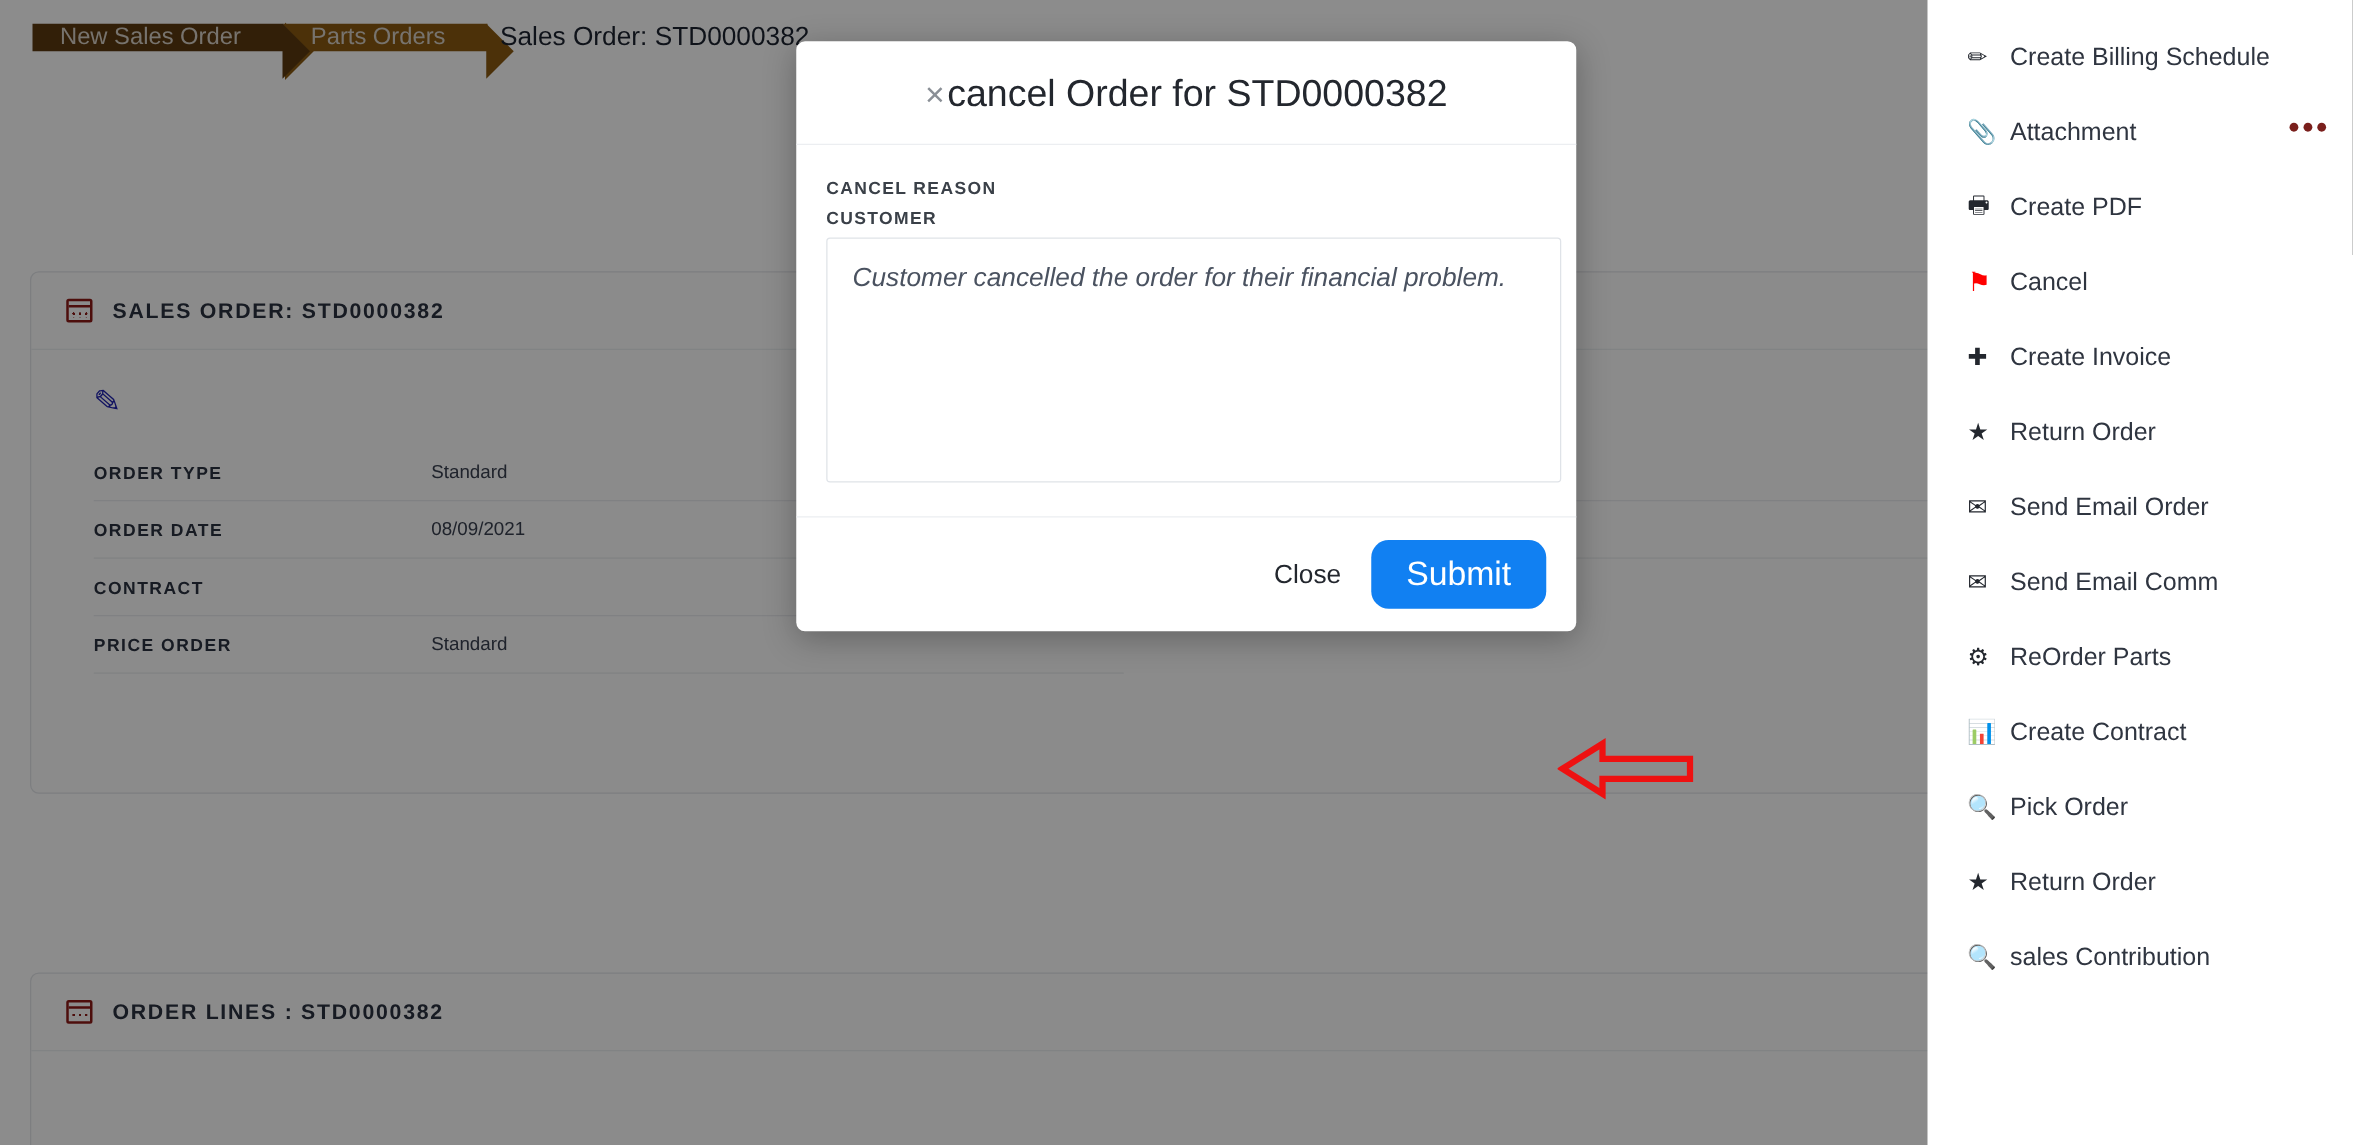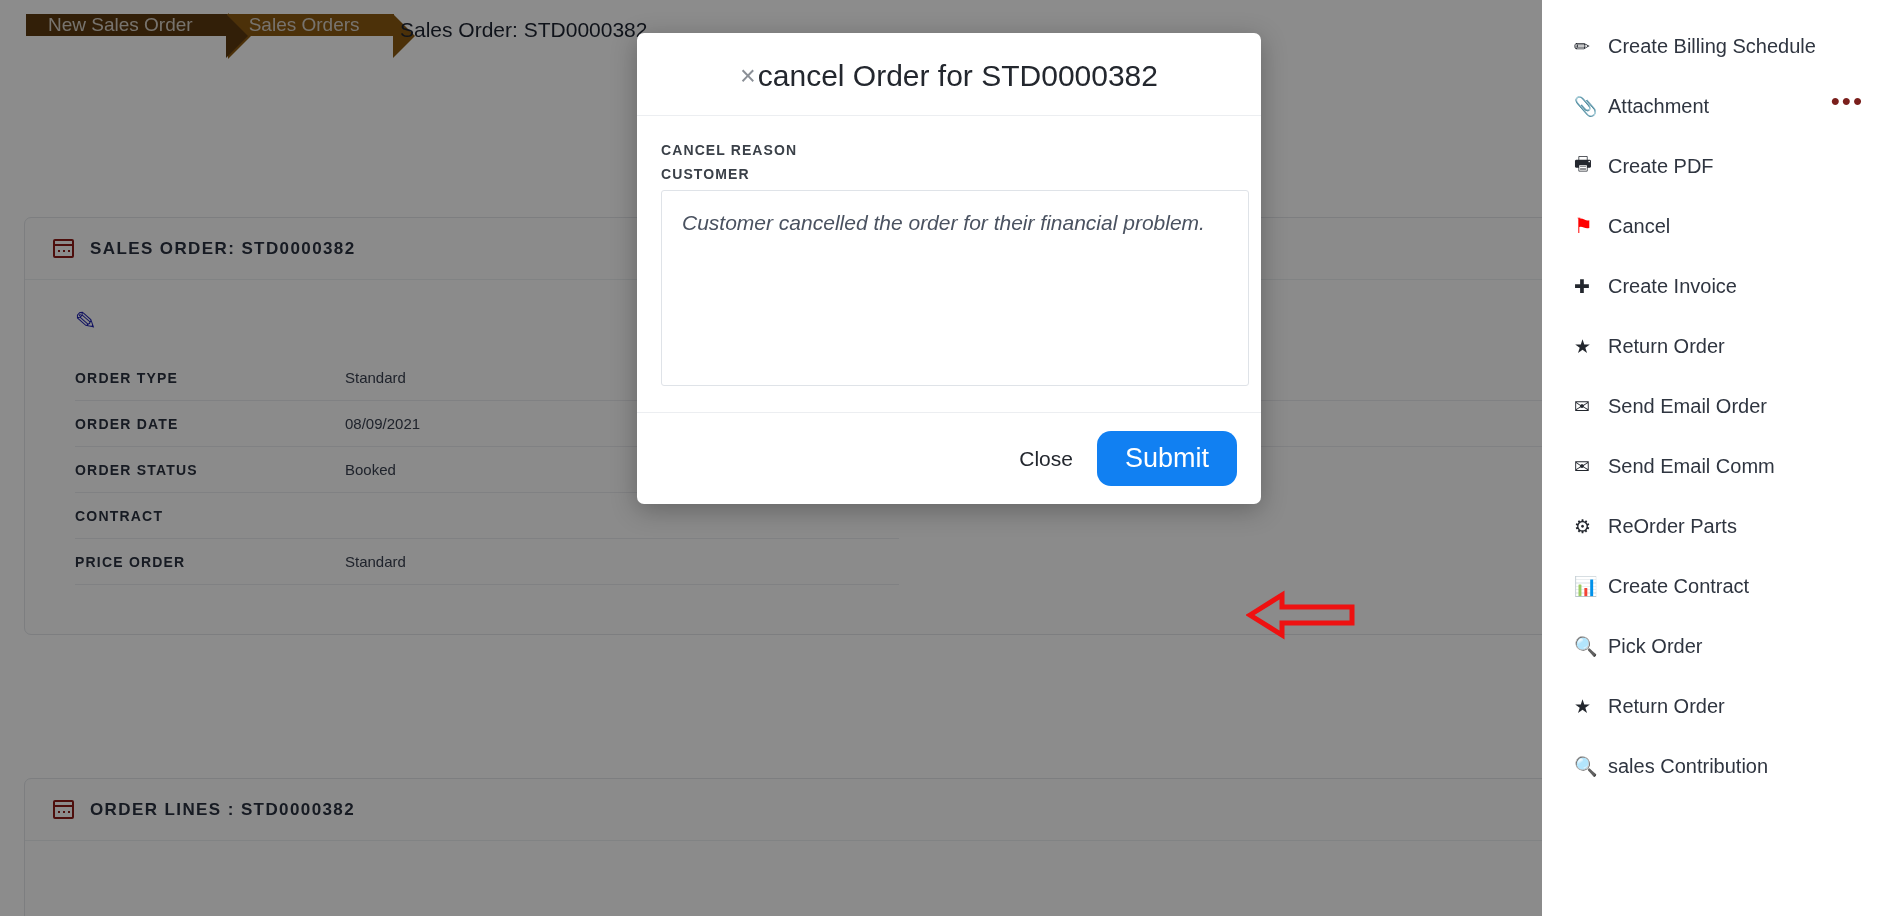--- a/index.html
+++ b/index.html
@@ -25,7 +25,7 @@
   
   .breadcrumb-bar {
     position: absolute; top: 14px; left: 26px;
-    display: flex; align-items: flex-start; height: 32px;
+    display: flex; align-items: center; height: 32px;
     z-index: 10;
   }
   .crumb {

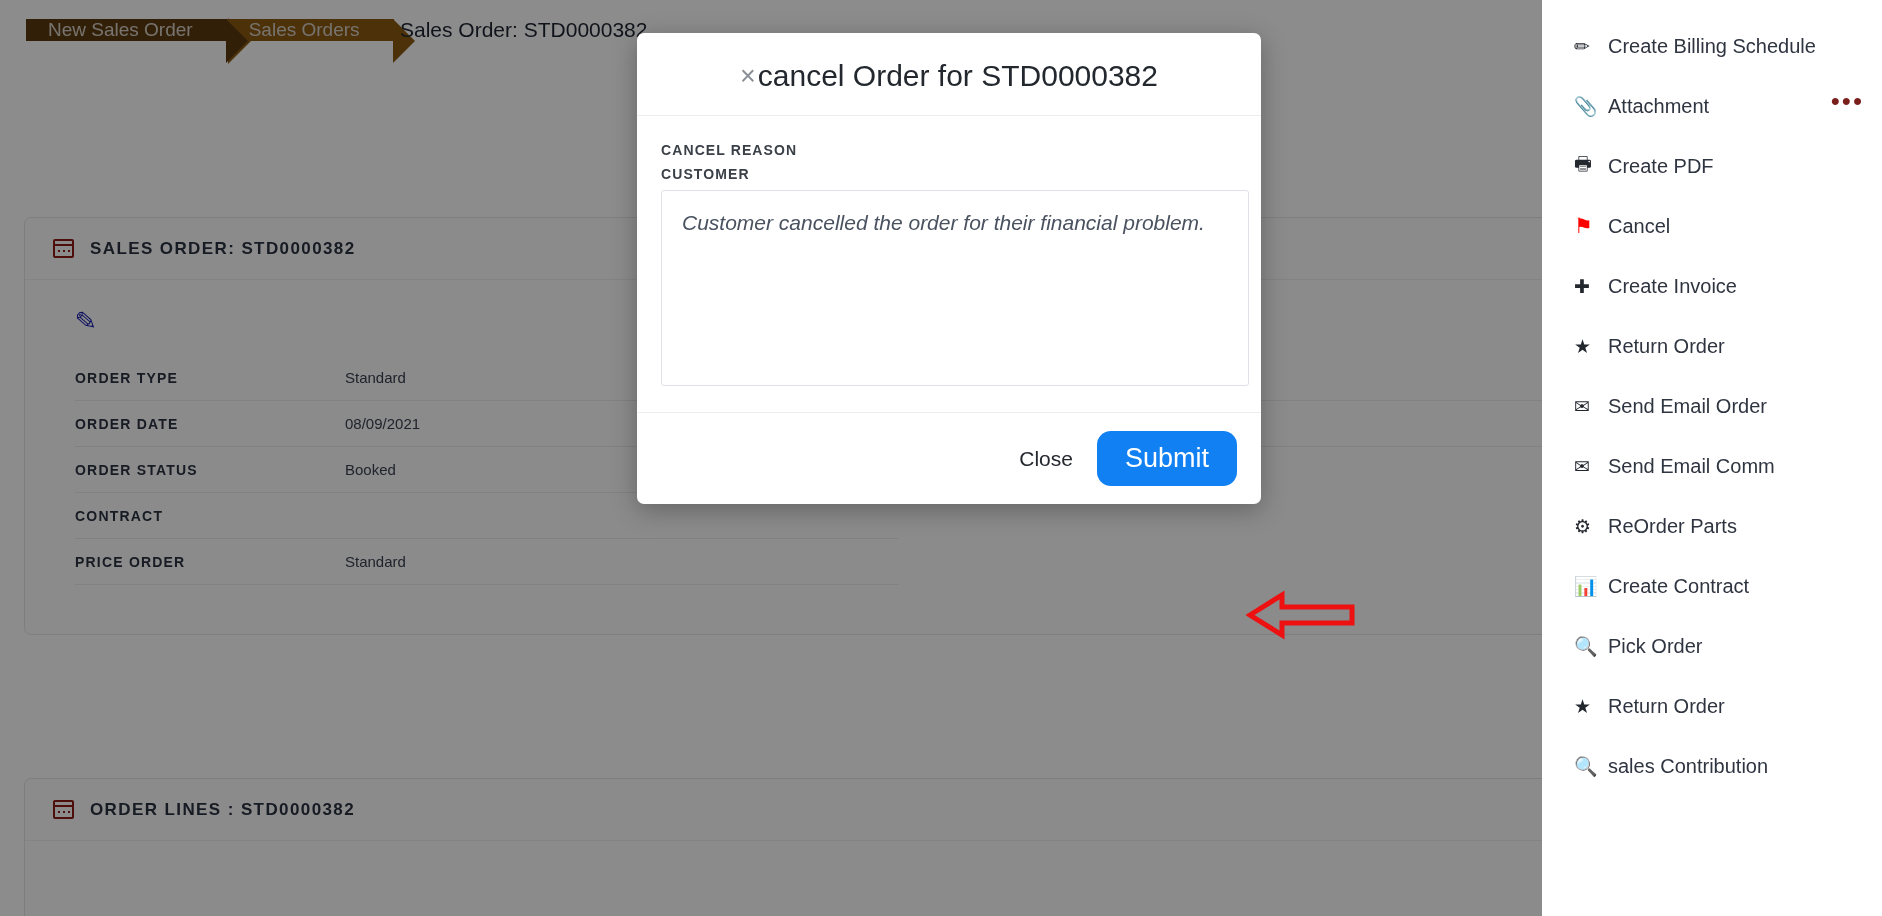--- a/index.html
+++ b/index.html
@@ -291,7 +291,7 @@
       <span>New Sales Order</span>
     </div>
     <div class="crumb c2">
-      <span>Sales Orders</span>
+      <span>Parts Orders</span>
     </div>
   </div>
   <div class="page-title-text">Sales Order: STD0000382</div>

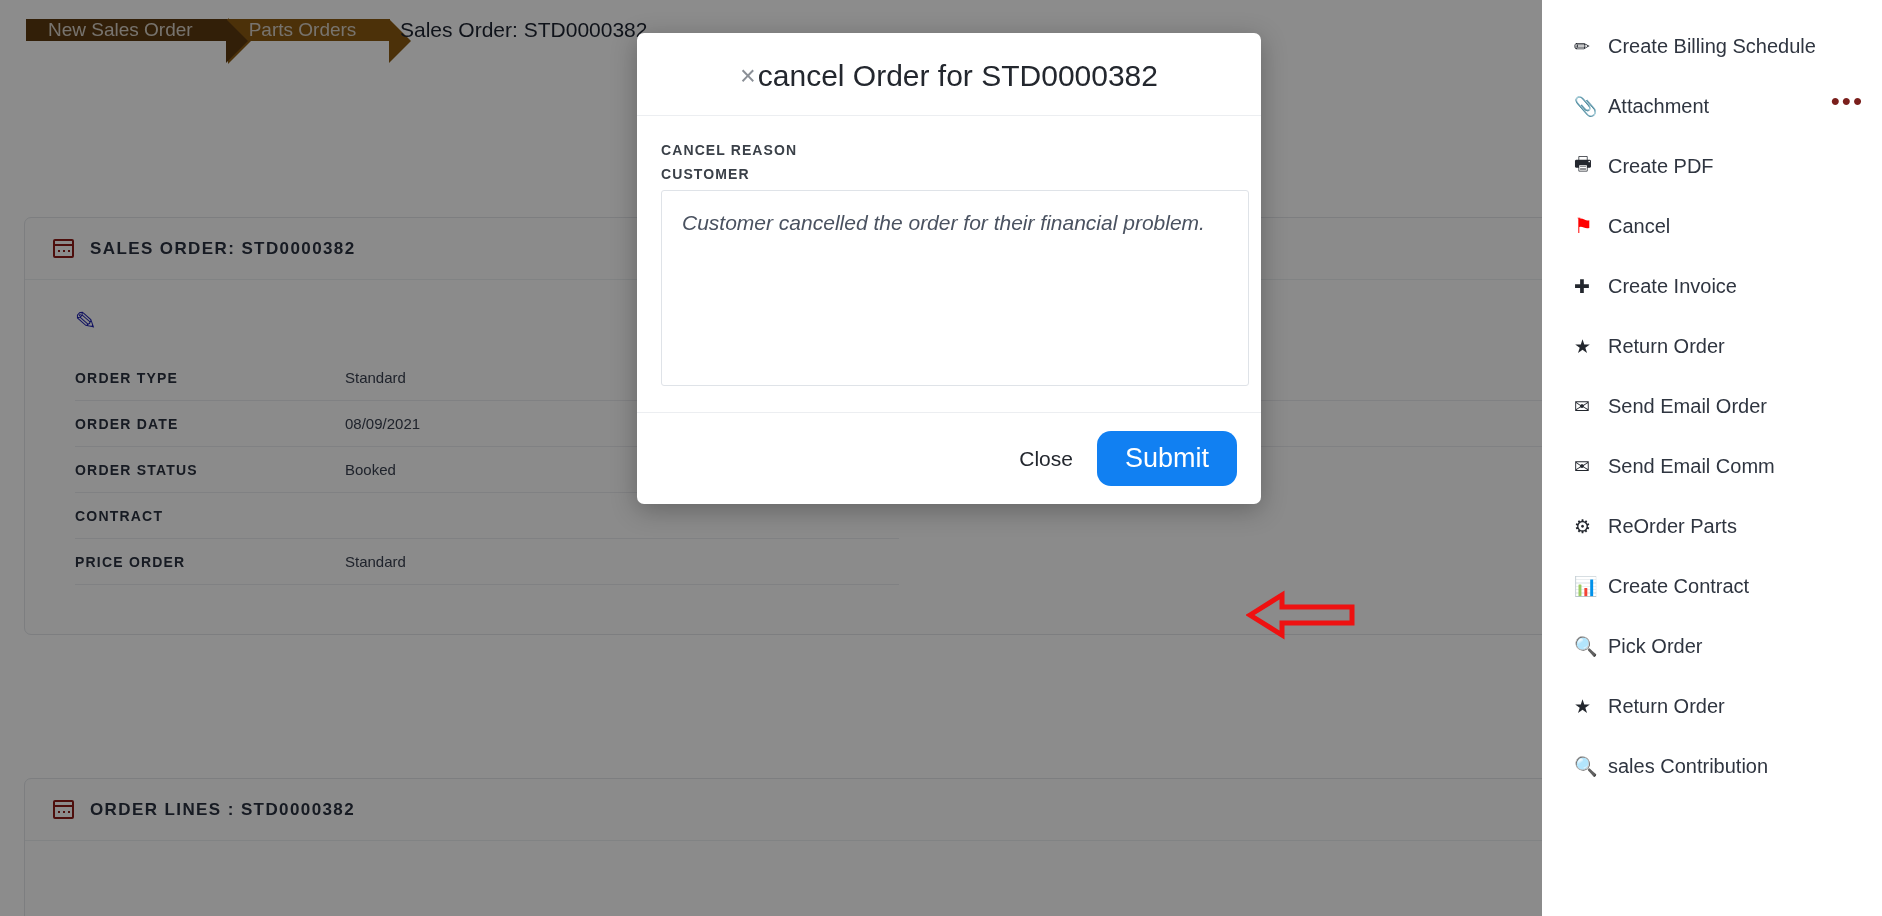--- a/index.html
+++ b/index.html
@@ -316,10 +316,6 @@
             <span class="field-value">08/09/2021</span>
           </div>
           <div class="field-row">
-            <span class="field-label">ORDER STATUS</span>
-            <span class="field-value">Booked</span>
-          </div>
-          <div class="field-row">
             <span class="field-label">CONTRACT</span>
             <span class="field-value"></span>
           </div>

